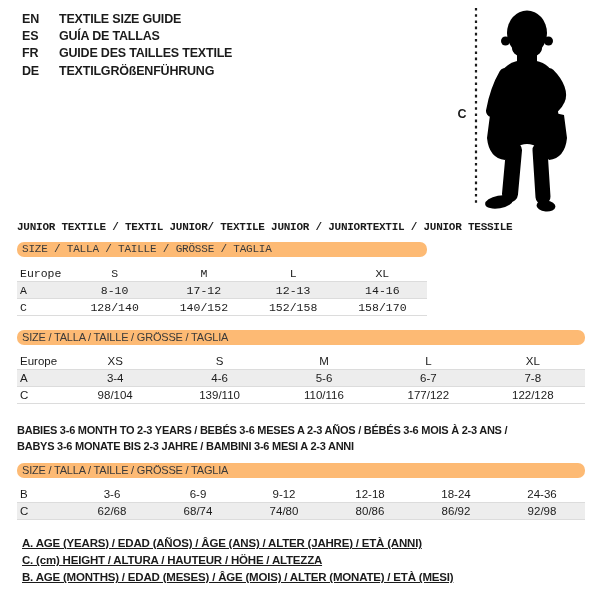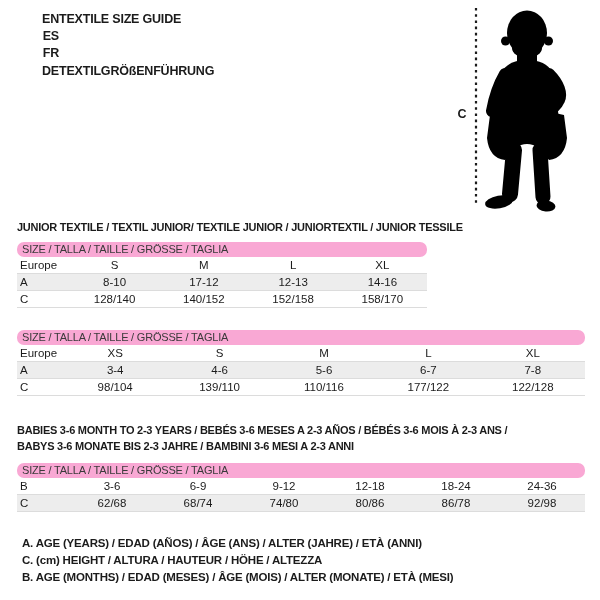--- a/index.html
+++ b/index.html
@@ -8,7 +8,7 @@
     color:#1b1b1b;font-family:"Liberation Sans",sans-serif;overflow:hidden;
   }
   
-  .lang-block{position:absolute;left:22px;top:11px;font-weight:700;font-size:12.5px;letter-spacing:-0.2px;text-align:right;}
+  .lang-block{position:absolute;left:22px;top:11px;font-weight:700;font-size:12.5px;letter-spacing:-0.2px;}
   .lang-row{display:flex;line-height:17.2px;white-space:nowrap;}
   .lang-code{width:37px;flex:none;}
   

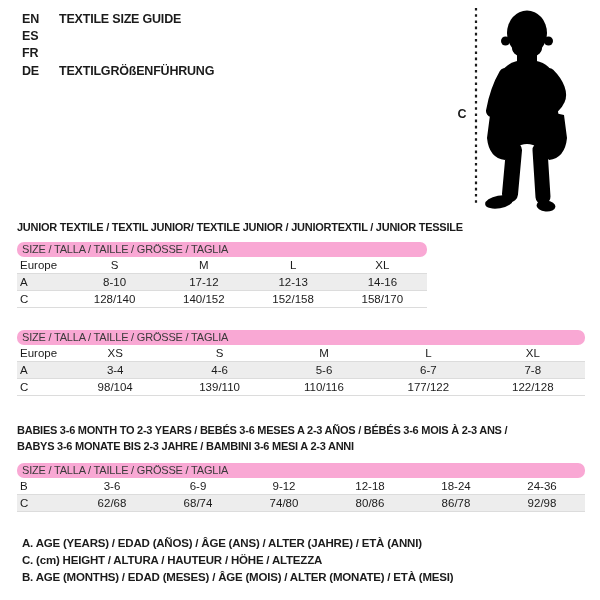--- a/index.html
+++ b/index.html
@@ -41,6 +41,7 @@
     </div>
     <div class="lang-row">
       <span class="lang-code">ES</span>
+      <span class="lang-title">GUÍA DE TALLAS</span>
     </div>
     <div class="lang-row">
       <span class="lang-code">FR</span>

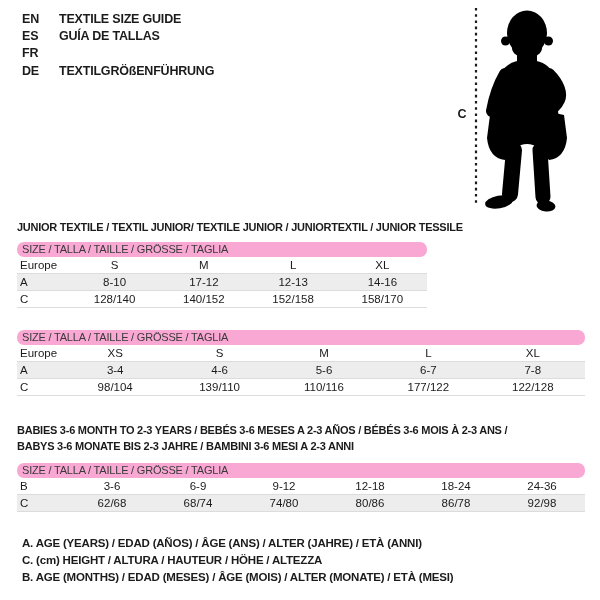--- a/index.html
+++ b/index.html
@@ -45,6 +45,7 @@
     </div>
     <div class="lang-row">
       <span class="lang-code">FR</span>
+      <span class="lang-title">GUIDE DES TAILLES TEXTILE</span>
     </div>
     <div class="lang-row">
       <span class="lang-code">DE</span>

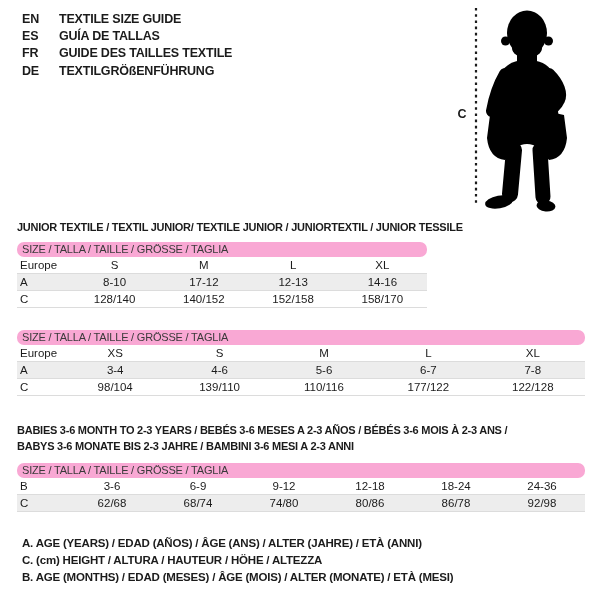--- a/index.html
+++ b/index.html
@@ -79,7 +79,7 @@
     </g>
   </svg>
 
-  <div class="table-wrap" style="top:219px;width:410px;">
+  <div class="table-wrap" style="top:219px;width:410px;font-family:Liberation Mono, monospace;">
     <div class="tbl-title">JUNIOR TEXTILE / TEXTIL JUNIOR/ TEXTILE JUNIOR / JUNIORTEXTIL / JUNIOR TESSILE</div>
     <div class="band m1">SIZE / TALLA / TAILLE / GRÖSSE / TAGLIA</div>
     <table class="size-table">

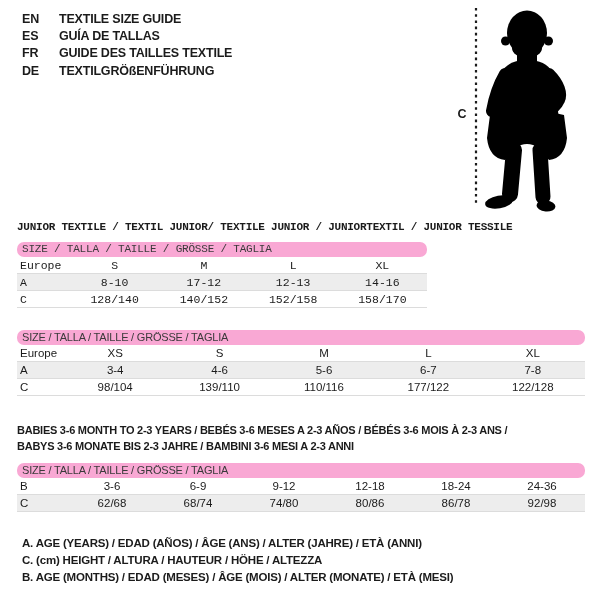--- a/index.html
+++ b/index.html
@@ -17,7 +17,7 @@
   .table-wrap{position:absolute;left:17px;}
   .tbl-title{font-weight:700;font-size:11px;line-height:16px;letter-spacing:-0.25px;white-space:nowrap;}
   .subsc{font-size:8px;vertical-align:-2px;}
-  .band{height:15px;line-height:15px;background:#f9a8d4;color:#3a3a3a;font-size:11px;
+  .band{height:15px;line-height:15px;background:#fdba74;color:#3a3a3a;font-size:11px;
         padding-left:5px;letter-spacing:-0.2px;white-space:nowrap;overflow:hidden;border-radius:7px;}
   .m1{margin-top:7px;} .m2{margin-top:11px;} .m3{margin-top:9px;}
   table.size-table{width:100%;border-collapse:collapse;table-layout:fixed;font-size:11.5px;color:#1b1b1b;}

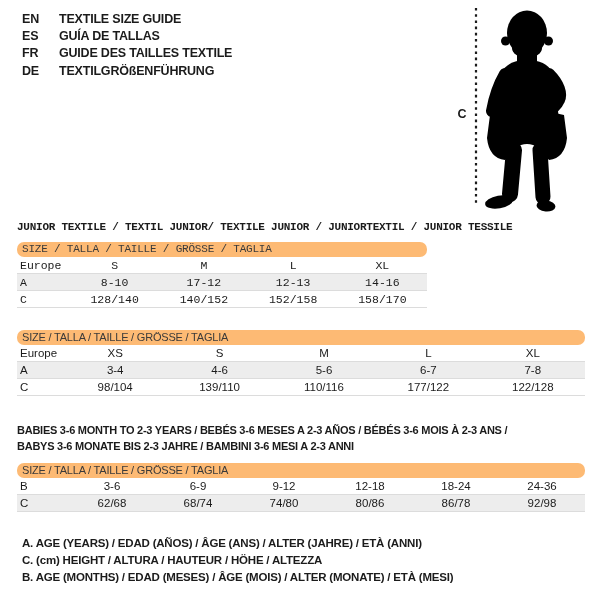--- a/index.html
+++ b/index.html
@@ -20,7 +20,7 @@
   .band{height:15px;line-height:15px;background:#fdba74;color:#3a3a3a;font-size:11px;
         padding-left:5px;letter-spacing:-0.2px;white-space:nowrap;overflow:hidden;border-radius:7px;}
   .m1{margin-top:7px;} .m2{margin-top:11px;} .m3{margin-top:9px;}
-  table.size-table{width:100%;border-collapse:collapse;table-layout:fixed;font-size:11.5px;color:#1b1b1b;}
+  table.size-table{width:100%;border-collapse:collapse;table-layout:fixed;font-size:11.5px;color:#1b1b1b;margin-top:8px;}
   .size-table td{height:16px;padding:0;text-align:center;border-bottom:1px solid #dcdcdc;
                  white-space:nowrap;overflow:hidden;}
   .size-table td.label{text-align:left;padding-left:3px;}

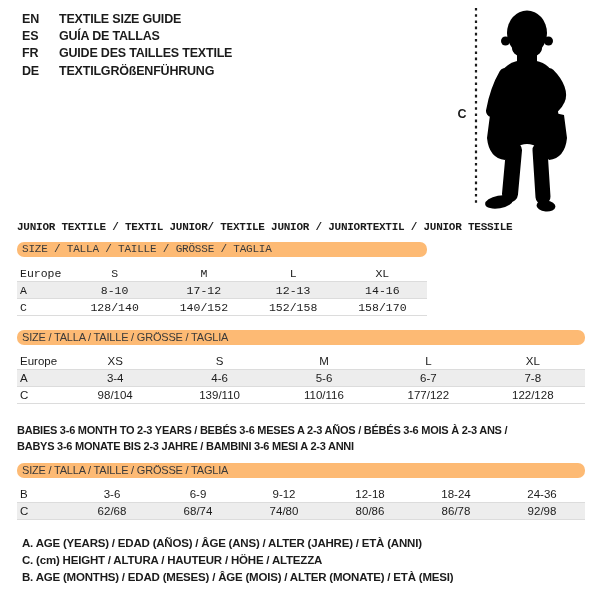--- a/index.html
+++ b/index.html
@@ -186,7 +186,7 @@
           <td>68/74</td>
           <td>74/80</td>
           <td>80/86</td>
-          <td>86/78</td>
+          <td>86/92</td>
           <td>92/98</td>
         </tr>
       </tbody>

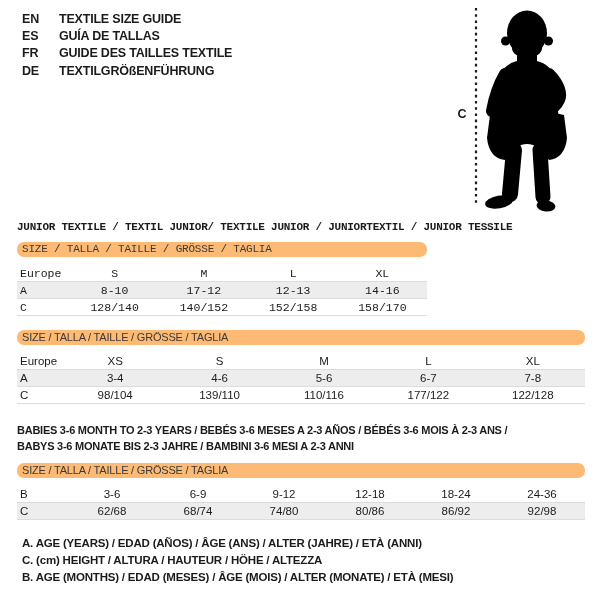--- a/index.html
+++ b/index.html
@@ -27,7 +27,7 @@
   tr.stripe td{background:#ededed;}
   
   .footnotes{position:absolute;left:22px;top:535px;font-weight:700;font-size:11.5px;
-             line-height:17.2px;letter-spacing:-0.2px;white-space:nowrap;}
+             line-height:17.2px;letter-spacing:-0.2px;white-space:nowrap;text-decoration:underline;}
 </style>
 </head>
 <body>

